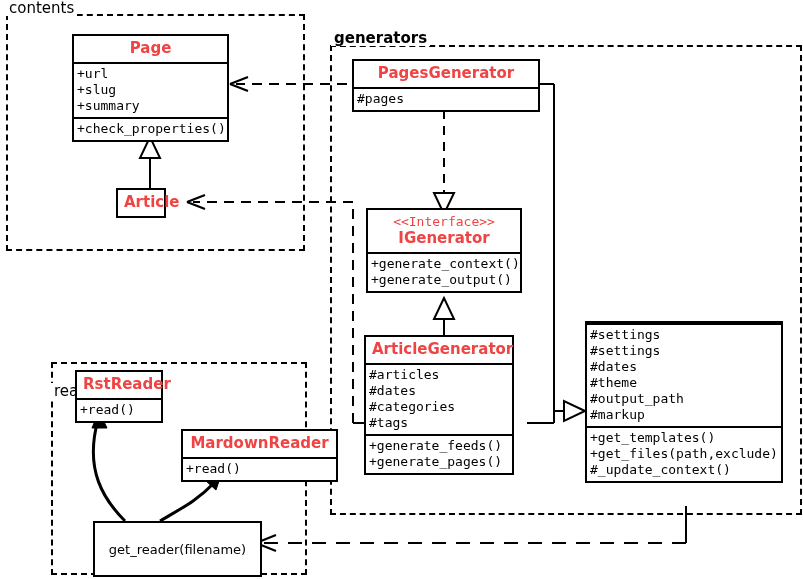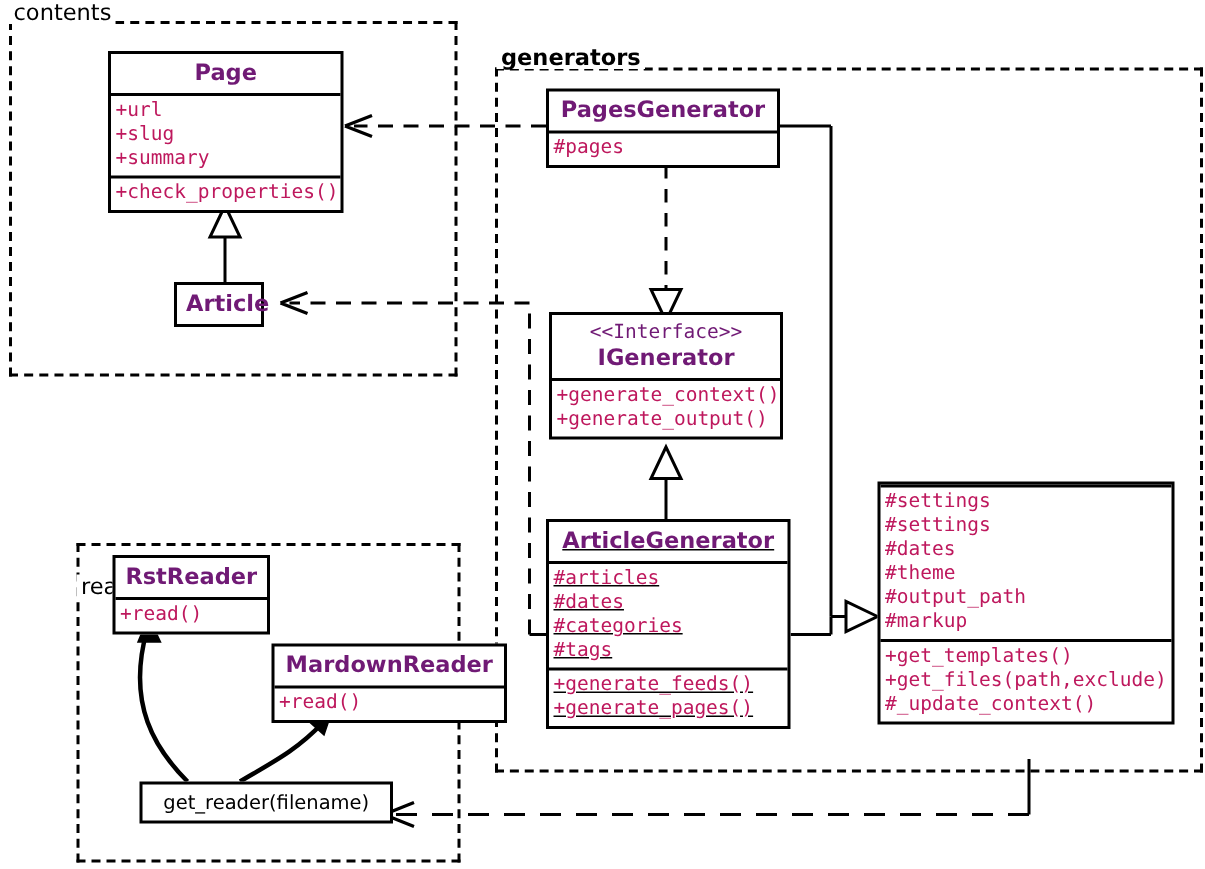--- a/index.html
+++ b/index.html
@@ -58,7 +58,7 @@
     text-align: center;
     padding: 4px 6px 5px 6px;
     line-height: 17px;
-    color: #701a75;
+    color: #ef4444;
     white-space: nowrap;
   }
   .cls-stereo {

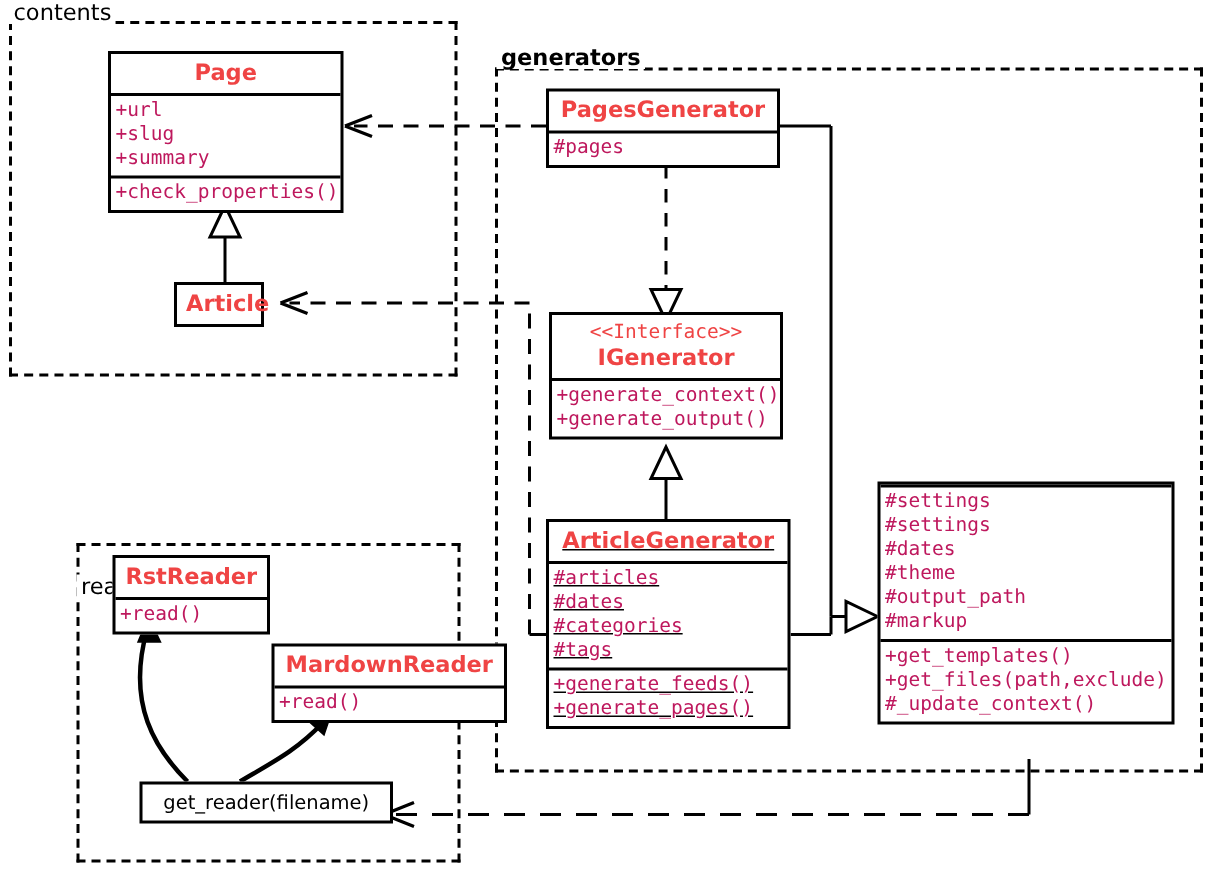--- a/index.html
+++ b/index.html
@@ -77,7 +77,7 @@
     font-family: "DejaVu Sans Mono", monospace;
     font-size: 13px;
     line-height: 16px;
-    color: #be185d;
+    color: #000000;
     white-space: nowrap;
   }
   .plainbox {

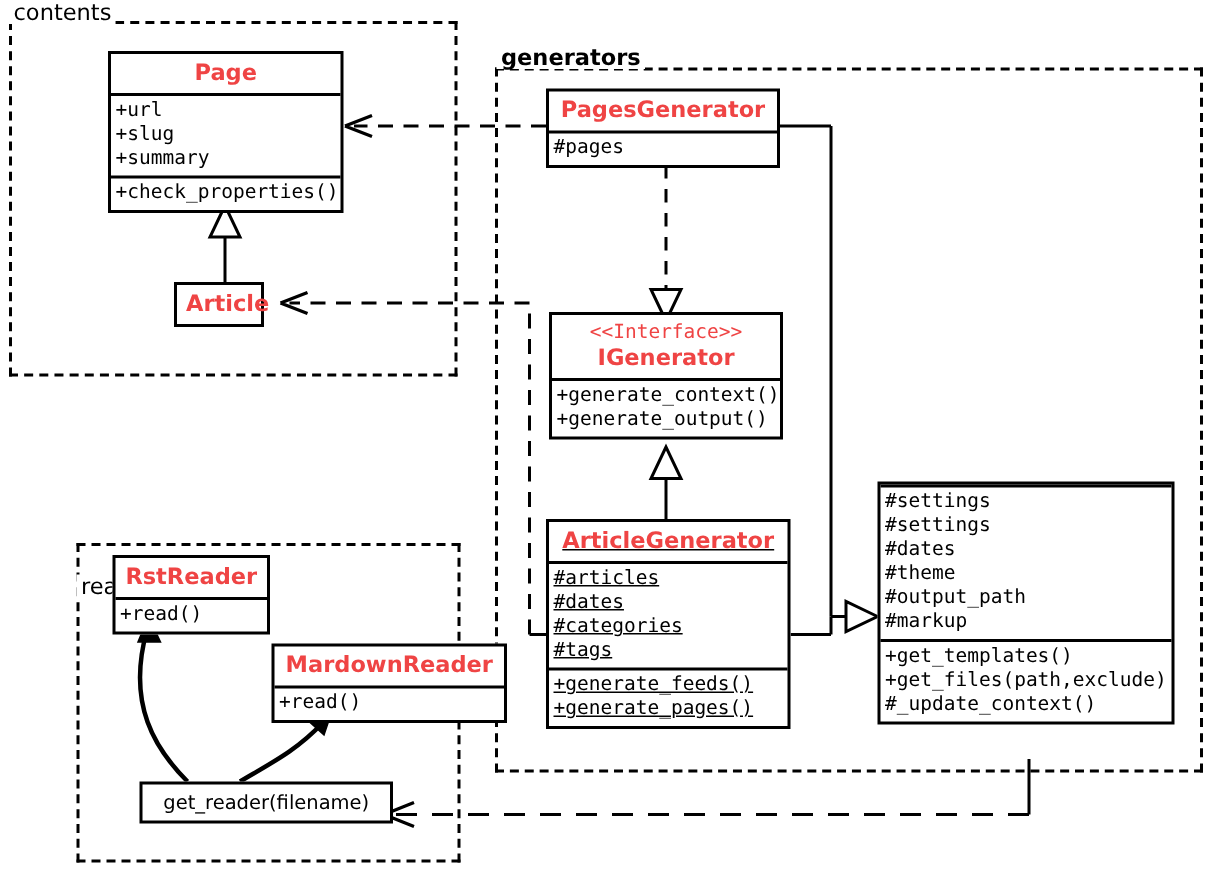--- a/index.html
+++ b/index.html
@@ -200,7 +200,7 @@
     <div class="cls-title">Article</div>
   </div>
 
-  <div class="cls" style="left:364px; top:59px; width:156px;">
+  <div class="cls" style="left:352px; top:59px; width:188px;">
     <div class="cls-title">PagesGenerator</div>
     <div class="cls-sec">
       <div>#pages</div>

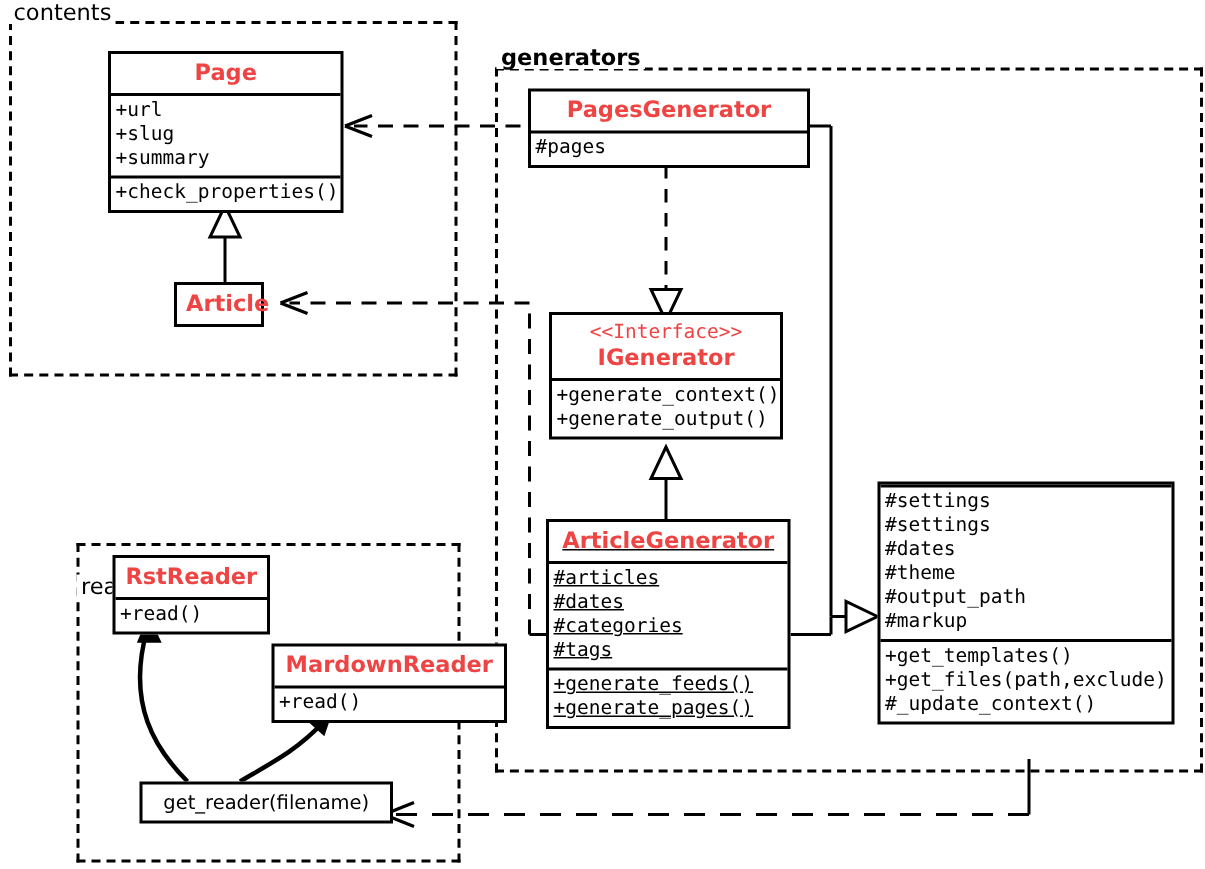--- a/index.html
+++ b/index.html
@@ -196,7 +196,7 @@
     </div>
   </div>
 
-  <div class="cls" style="left:116px; top:188px; width:60px;">
+  <div class="cls" style="left:116px; top:188px; width:50px;">
     <div class="cls-title">Article</div>
   </div>
 

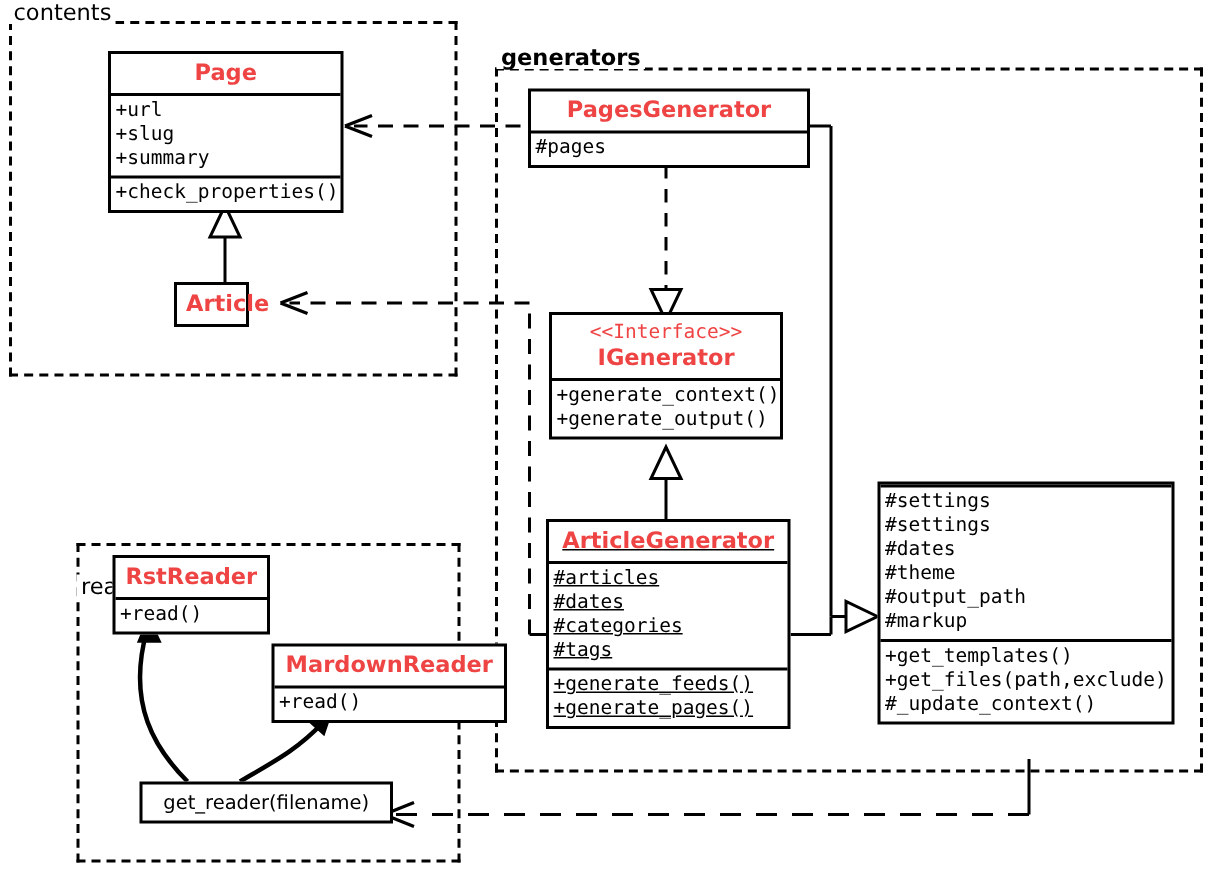--- a/index.html
+++ b/index.html
@@ -218,7 +218,7 @@
     </div>
   </div>
 
-  <div class="cls" style="left:364px; top:346px; width:163px;text-decoration:underline;">
+  <div class="cls" style="left:364px; top:335px; width:150px;">
     <div class="cls-title">ArticleGenerator</div>
     <div class="cls-sec">
       <div>#articles</div>

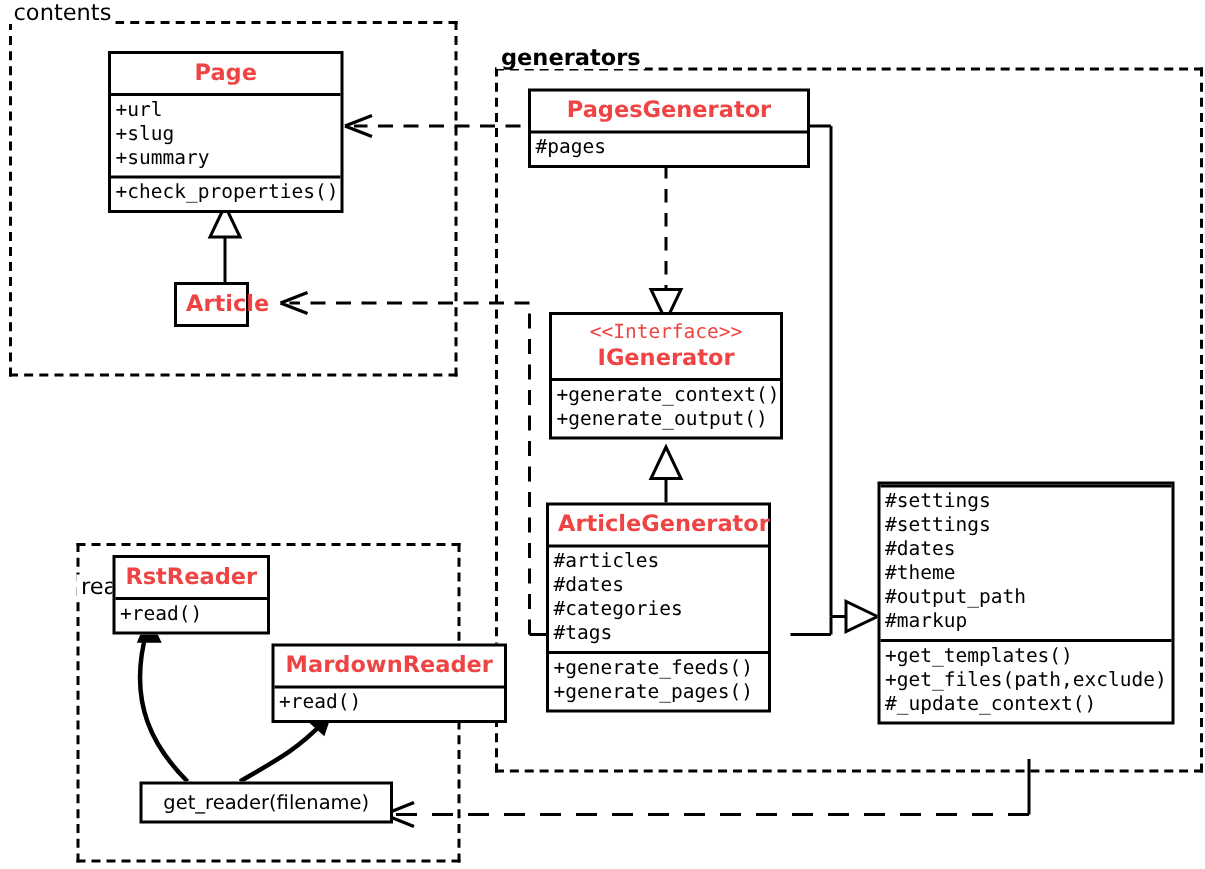--- a/index.html
+++ b/index.html
@@ -248,7 +248,7 @@
     </div>
   </div>
 
-  <div class="cls" style="left:75px; top:370px; width:105px;">
+  <div class="cls" style="left:75px; top:370px; width:88px;">
     <div class="cls-title">RstReader</div>
     <div class="cls-sec">
       <div>+read()</div>

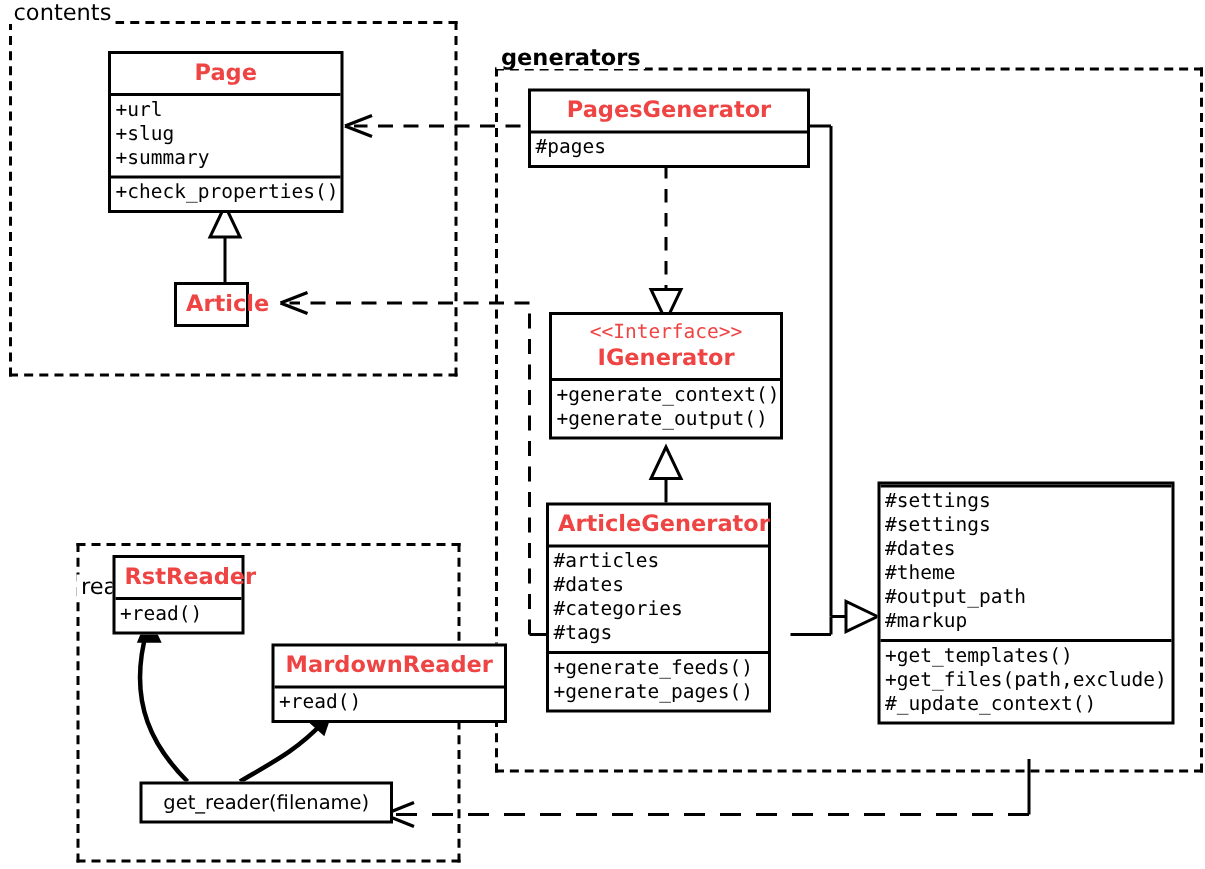--- a/index.html
+++ b/index.html
@@ -262,7 +262,7 @@
     </div>
   </div>
 
-  <div class="plainbox" style="left:93px; top:521px; width:169px; height:28px;">
+  <div class="plainbox" style="left:93px; top:521px; width:169px; height:56px;">
     <span>get_reader(filename)</span>
   </div>
 

